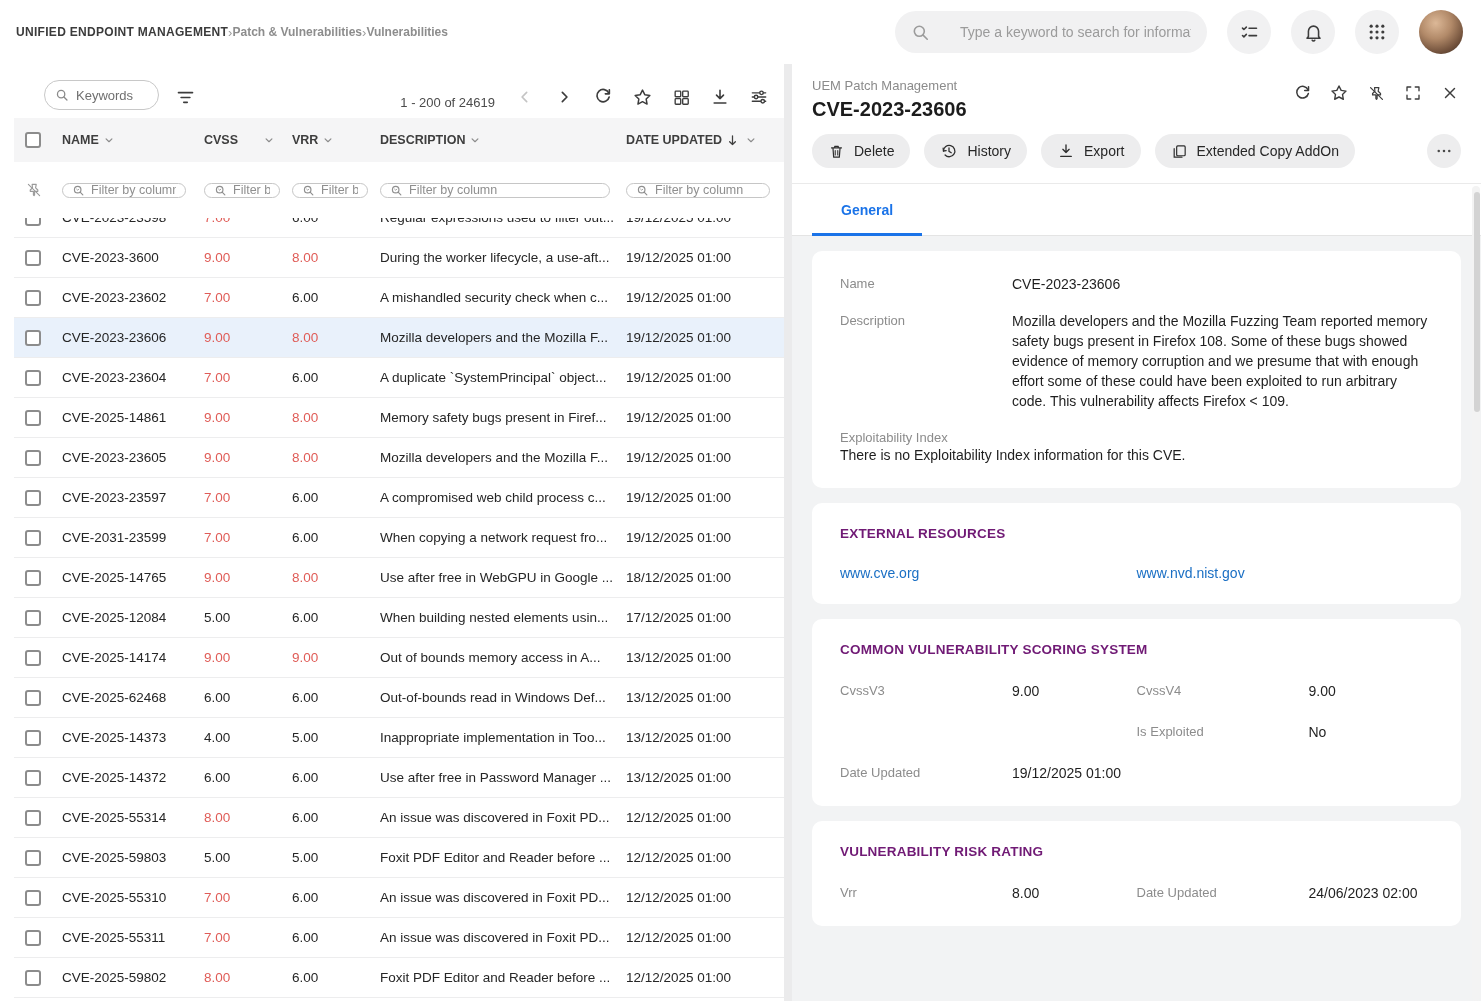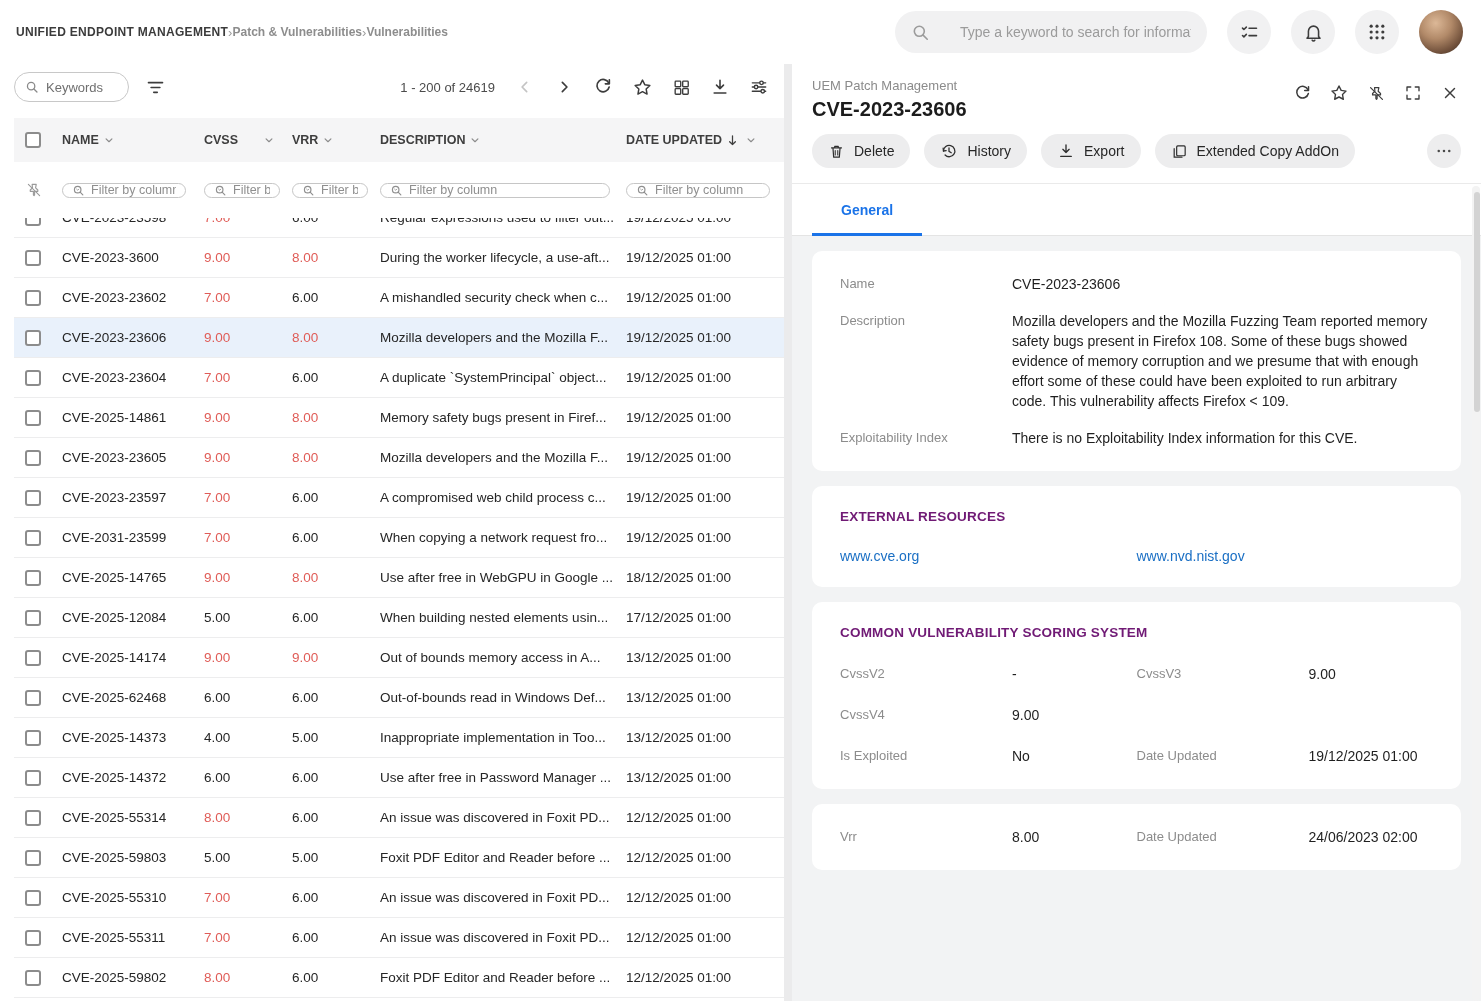--- a/index.html
+++ b/index.html
@@ -32,7 +32,7 @@
   .detail-panel{flex:1;min-width:0;display:flex;flex-direction:column;background:#fff;position:relative;}
 
   
-  .list-toolbar{height:46px;display:flex;align-items:center;gap:13px;padding:0 12px 0 14px;}
+  .list-toolbar{height:46px;display:flex;align-items:flex-end;gap:13px;padding:0 12px 0 14px;margin-left:30px;}
   .keywords-pill{width:115px;height:30px;border:1px solid #c8c8c8;border-radius:16px;display:flex;align-items:center;gap:7px;padding:0 10px;color:#8a8a8a;}
   .keywords-pill input{width:68px;border:0;outline:0;font-size:13px;color:#444;font-family:inherit;background:transparent;}
   .keywords-pill input::placeholder{color:#6f6f6f;}

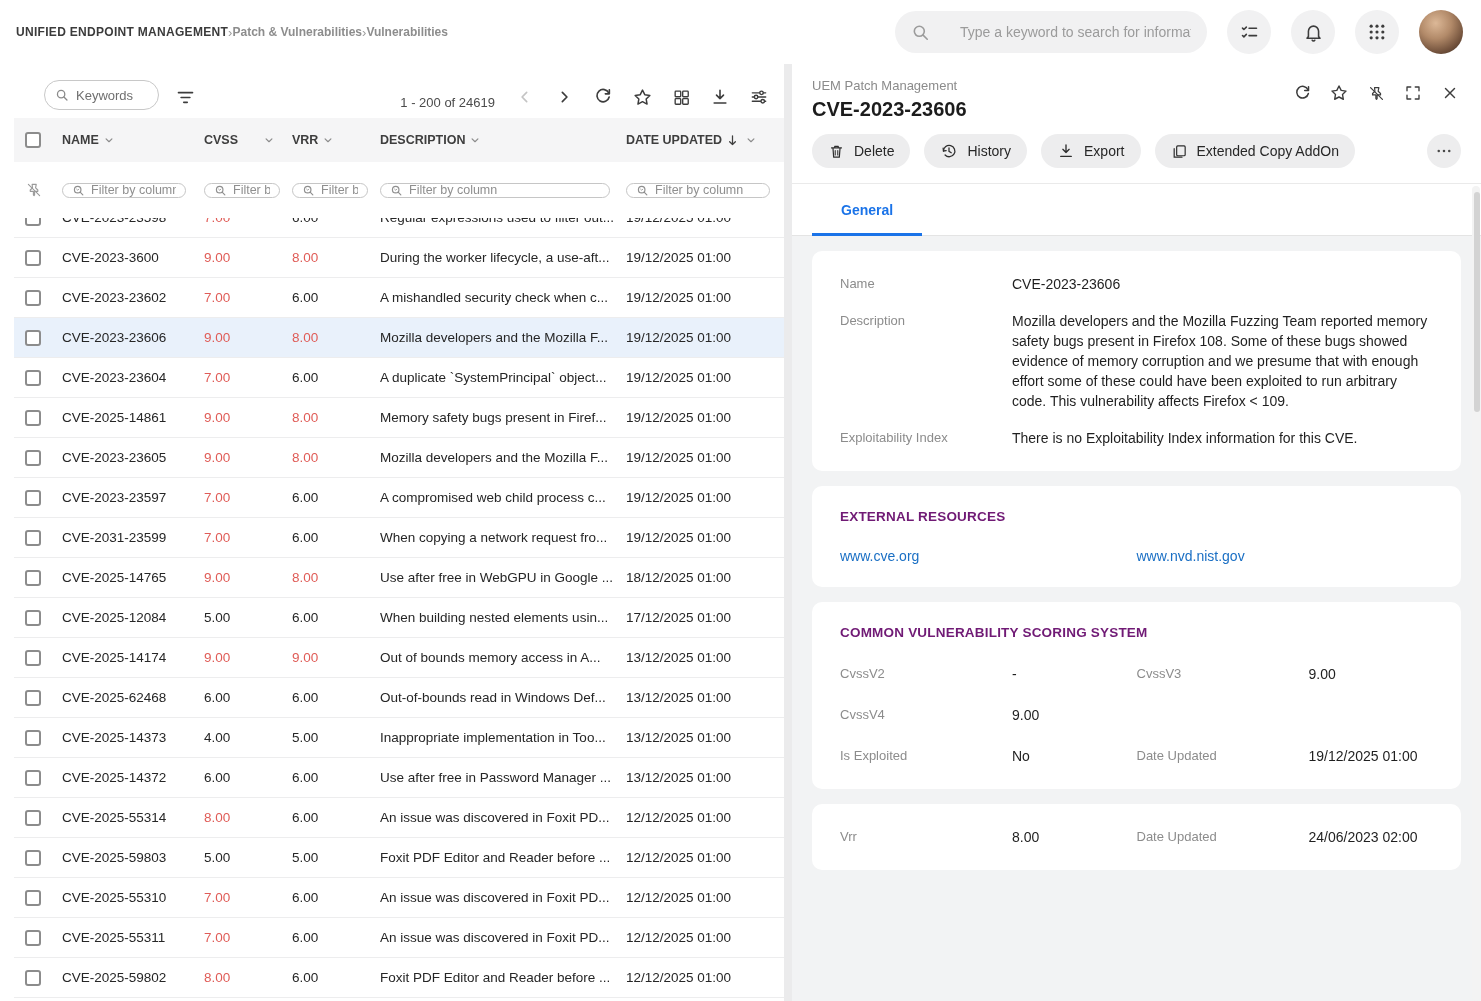--- a/index.html
+++ b/index.html
@@ -84,7 +84,7 @@
   .detail-content{flex:1;background:#f2f3f4;padding:15px 20px 20px;display:flex;flex-direction:column;gap:15px;overflow:hidden;}
   .card{background:#fff;border-radius:10px;padding:23px 28px;}
   .field-row{display:flex;margin-bottom:17px;}
-  .field-row:last-child{margin-bottom:0;}
+  .field-row:last-child{margin-bottom:0;flex-direction:column;}
   .field-label{width:172px;flex:none;font-size:13px;color:#8c8c8c;padding-top:2px;}
   .field-value{flex:1;font-size:14px;color:#1f1f1f;line-height:20px;}
   .card-title{font-size:13.5px;font-weight:700;color:#701a75;letter-spacing:.2px;margin-bottom:24px;}

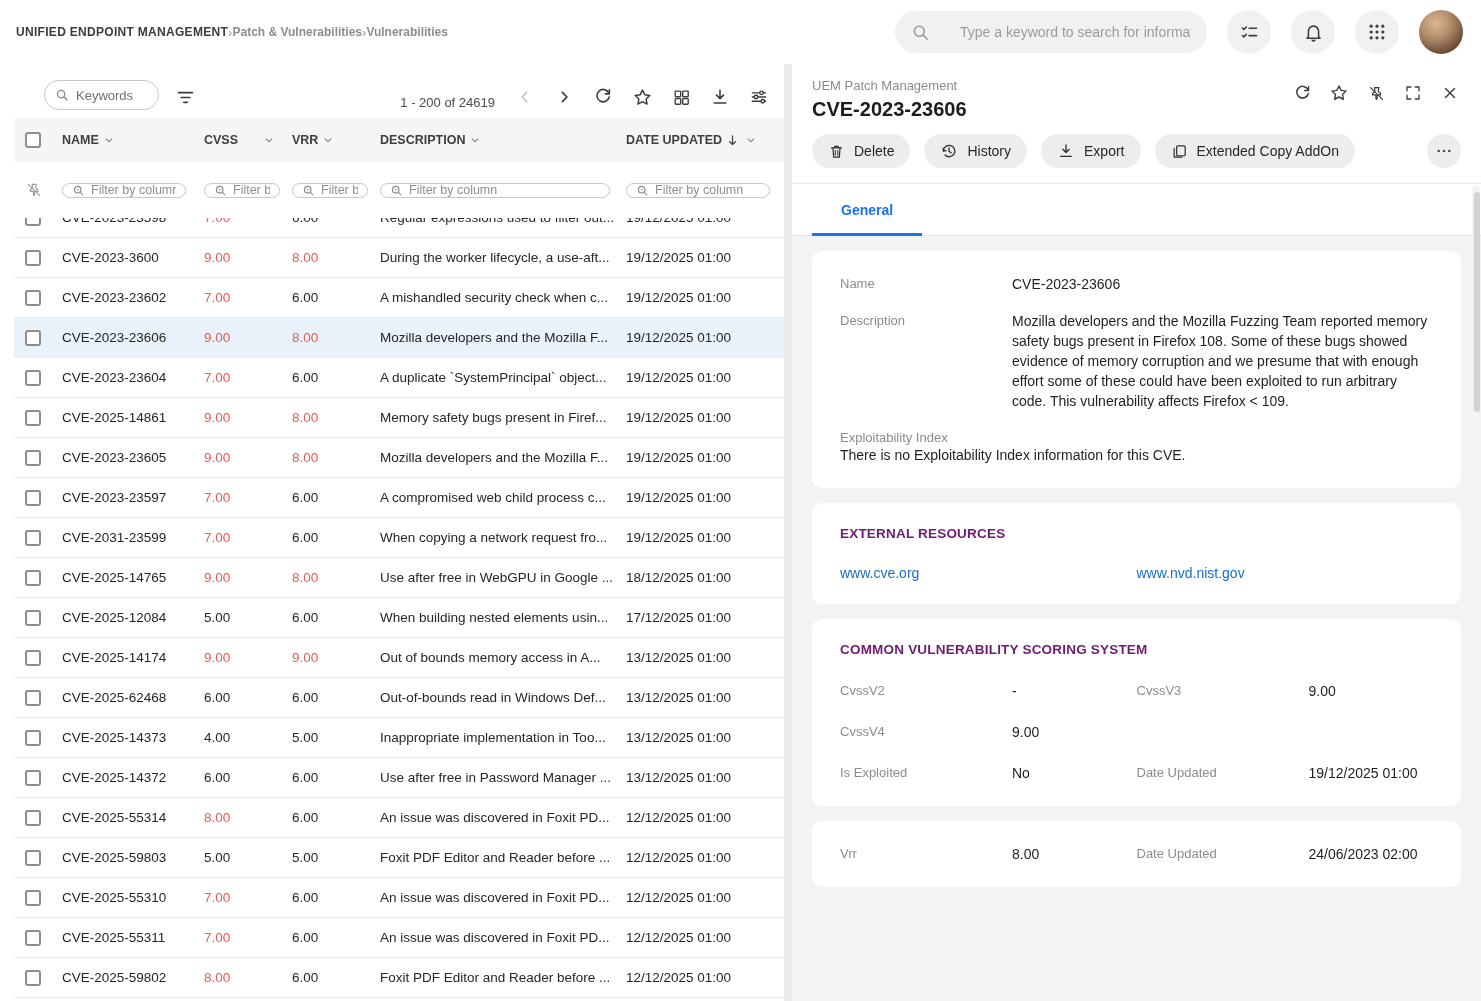--- a/index.html
+++ b/index.html
@@ -694,10 +694,6 @@
         <div class="card-title">COMMON VULNERABILITY SCORING SYSTEM</div>
         <div class="fields-grid">
           <div class="grid-cell">
-            <span class="field-label">CvssV2</span>
-            <span class="field-value">-</span>
-          </div>
-          <div class="grid-cell">
             <span class="field-label">CvssV3</span>
             <span class="field-value">9.00</span>
           </div>

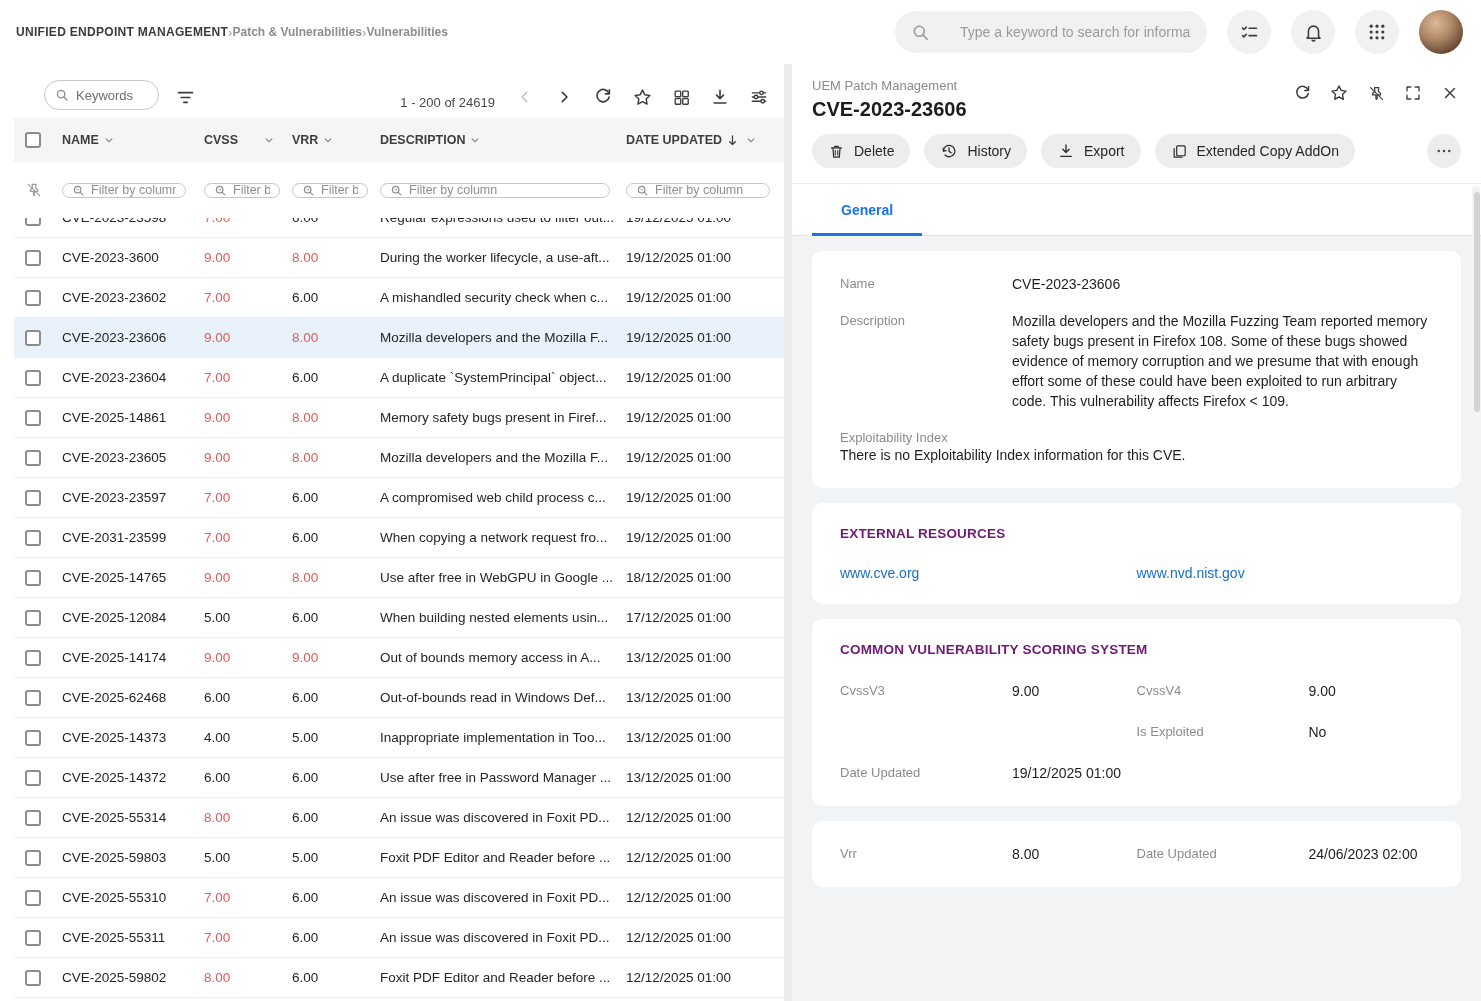--- a/index.html
+++ b/index.html
@@ -714,6 +714,7 @@
       </div>
 
       <div class="card">
+        <div class="card-title">VULNERABILITY RISK RATING</div>
         <div class="fields-grid">
           <div class="grid-cell">
             <span class="field-label">Vrr</span>

